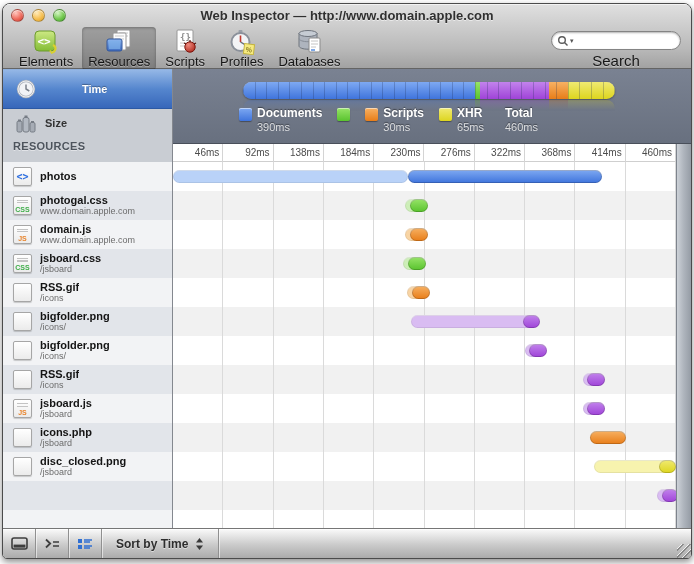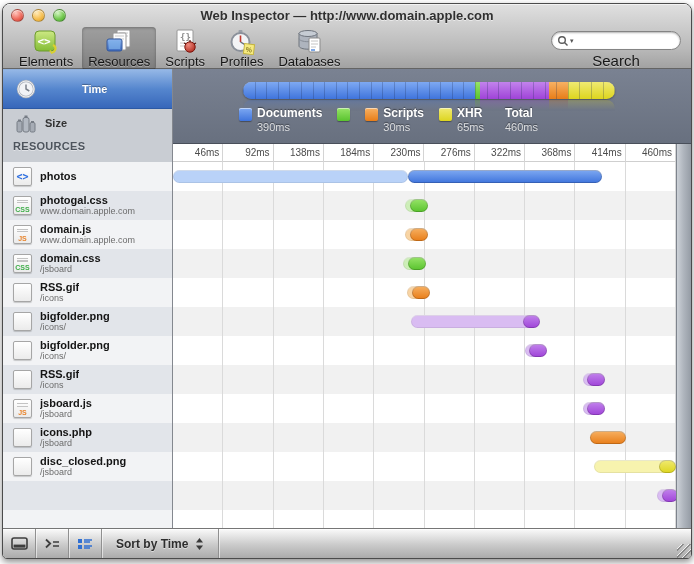--- a/index.html
+++ b/index.html
@@ -263,7 +263,7 @@
               <div class="ftag css">CSS</div>
             </div>
             <div class="res-text">
-              <div class="res-name">domain.css</div>
+              <div class="res-name">jsboard.css</div>
               <div class="res-sub">/jsboard</div>
             </div>
           </div>

